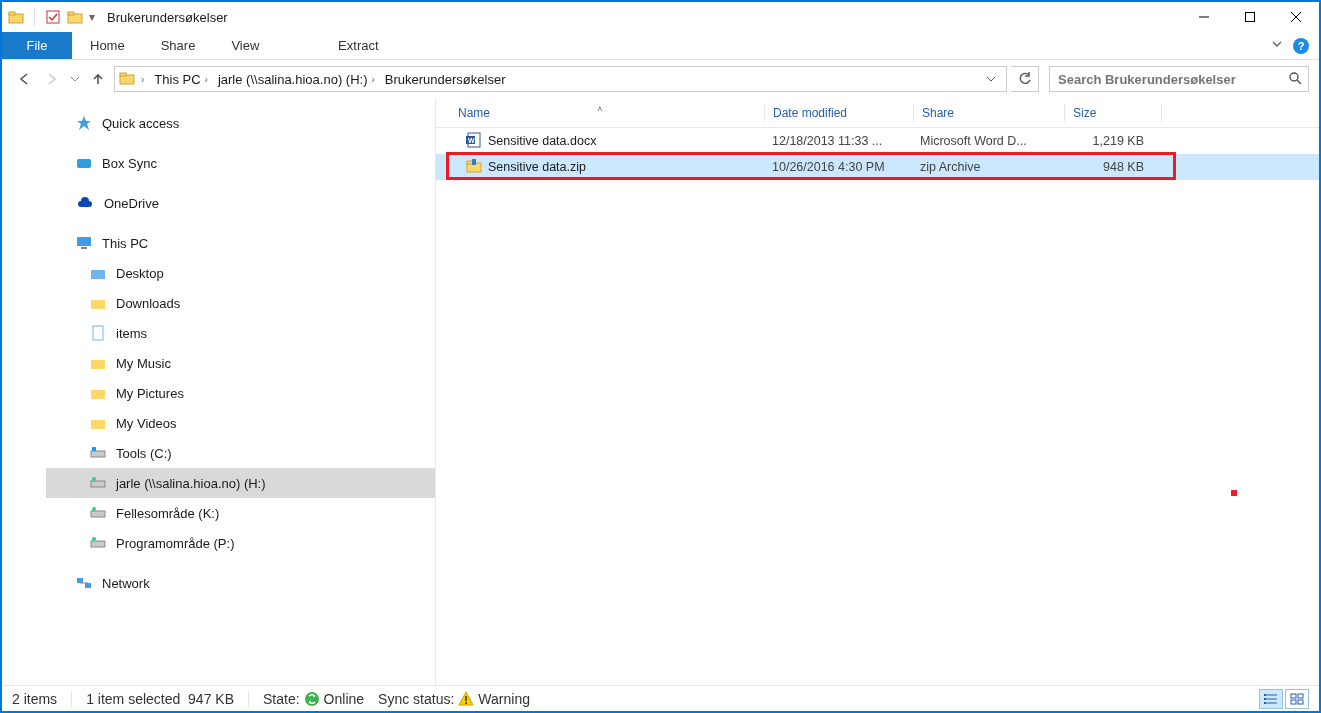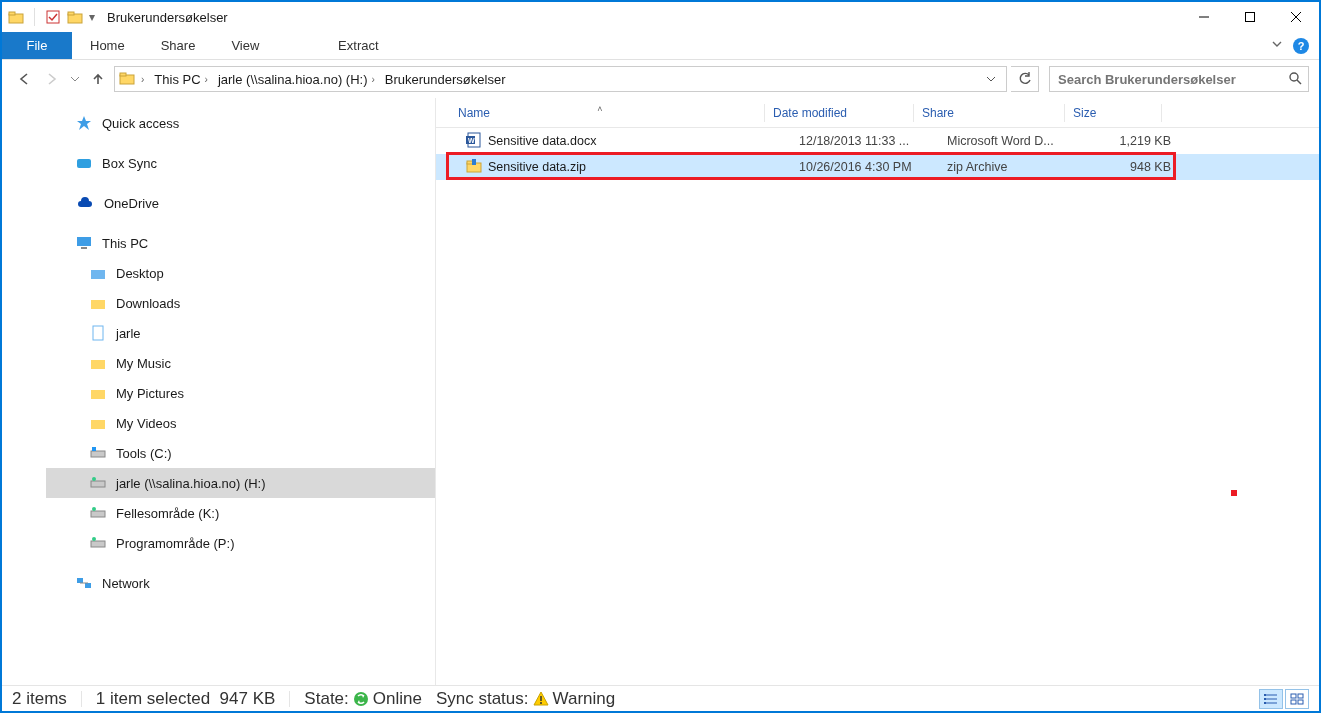--- a/index.html
+++ b/index.html
@@ -59,7 +59,7 @@
   .hl { position:absolute; border:3px solid #ec1c24; pointer-events:none;}
   .cell { overflow:hidden; white-space:nowrap; text-overflow:ellipsis;}
   .cell.name { width:328px; padding-left:30px; display:flex; align-items:center; gap:6px;}
-  .cell.date { width:148px; padding-left:8px; color:#444;margin-left:27px;}
+  .cell.date { width:148px; padding-left:8px; color:#444;}
   .cell.type { width:150px; padding-left:8px; color:#444;}
   .cell.size { width:96px; text-align:right; padding-right:14px; color:#444;}
   

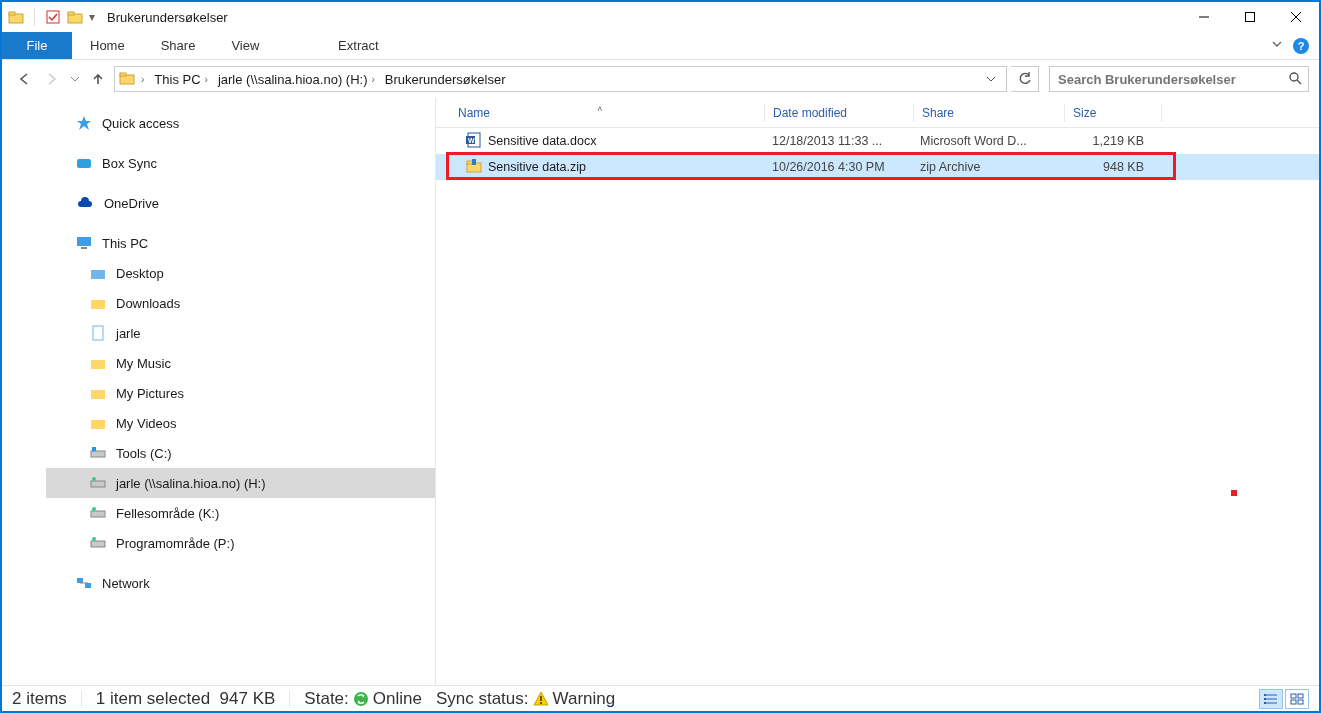--- a/index.html
+++ b/index.html
@@ -245,7 +245,7 @@
           <svg width="16" height="16">
             <rect x="3" y="1" width="10" height="14" fill="#fff" stroke="#6fb6ef"></rect>
           </svg>
-          <span>jarle</span>
+          <span>items</span>
         </div>
       <div class="ni l2">
           <svg width="16" height="16">

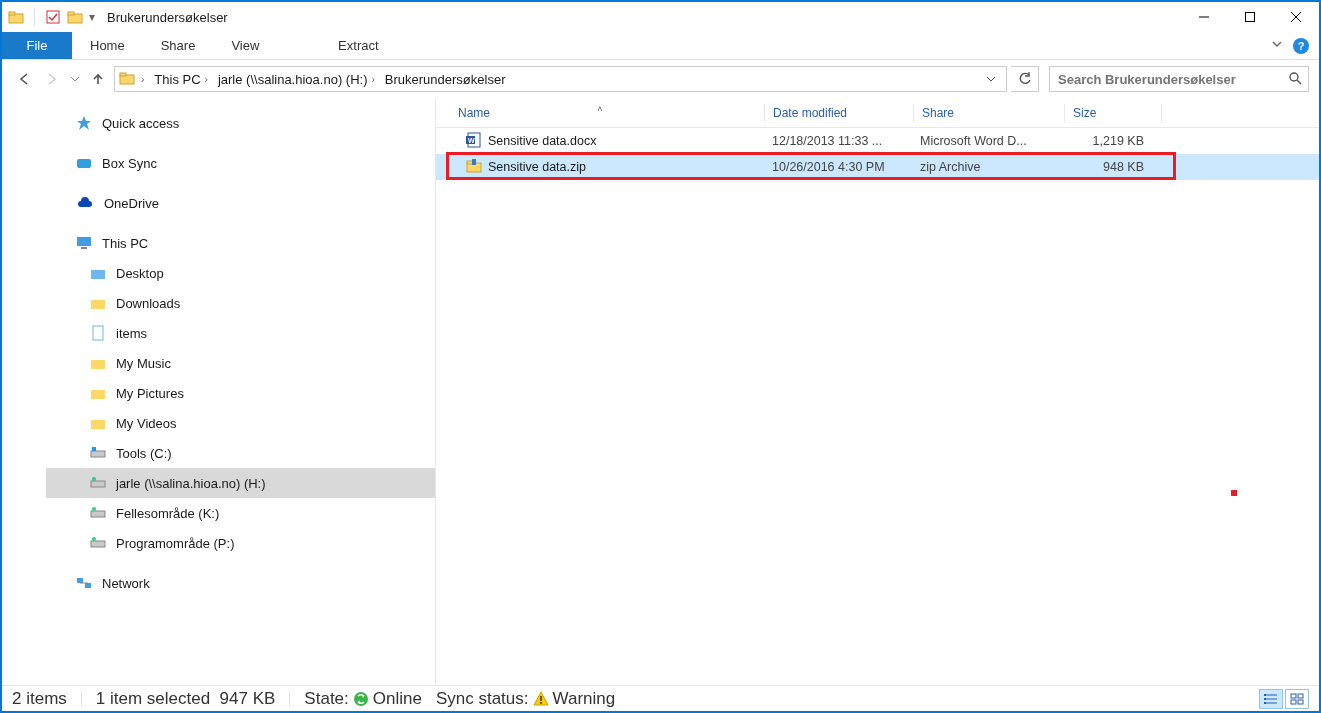--- a/index.html
+++ b/index.html
@@ -63,7 +63,7 @@
   .cell.type { width:150px; padding-left:8px; color:#444;}
   .cell.size { width:96px; text-align:right; padding-right:14px; color:#444;}
   
-  .status { height:26px; border-top:1px solid #e5e5e5; display:flex; align-items:center; padding:0 10px; gap:14px; font-size:17px; color:#333;}
+  .status { height:26px; border-top:1px solid #e5e5e5; display:flex; align-items:center; padding:0 10px; gap:14px; font-size:14px; color:#333;}
   .status .sep { width:1px; height:16px; background:#e5e5e5;}
   .status-right { margin-left:auto; display:flex; gap:2px;}
   .view-btn { width:24px; height:20px; border:1px solid #94c2e8; display:flex;align-items:center;justify-content:center;}

